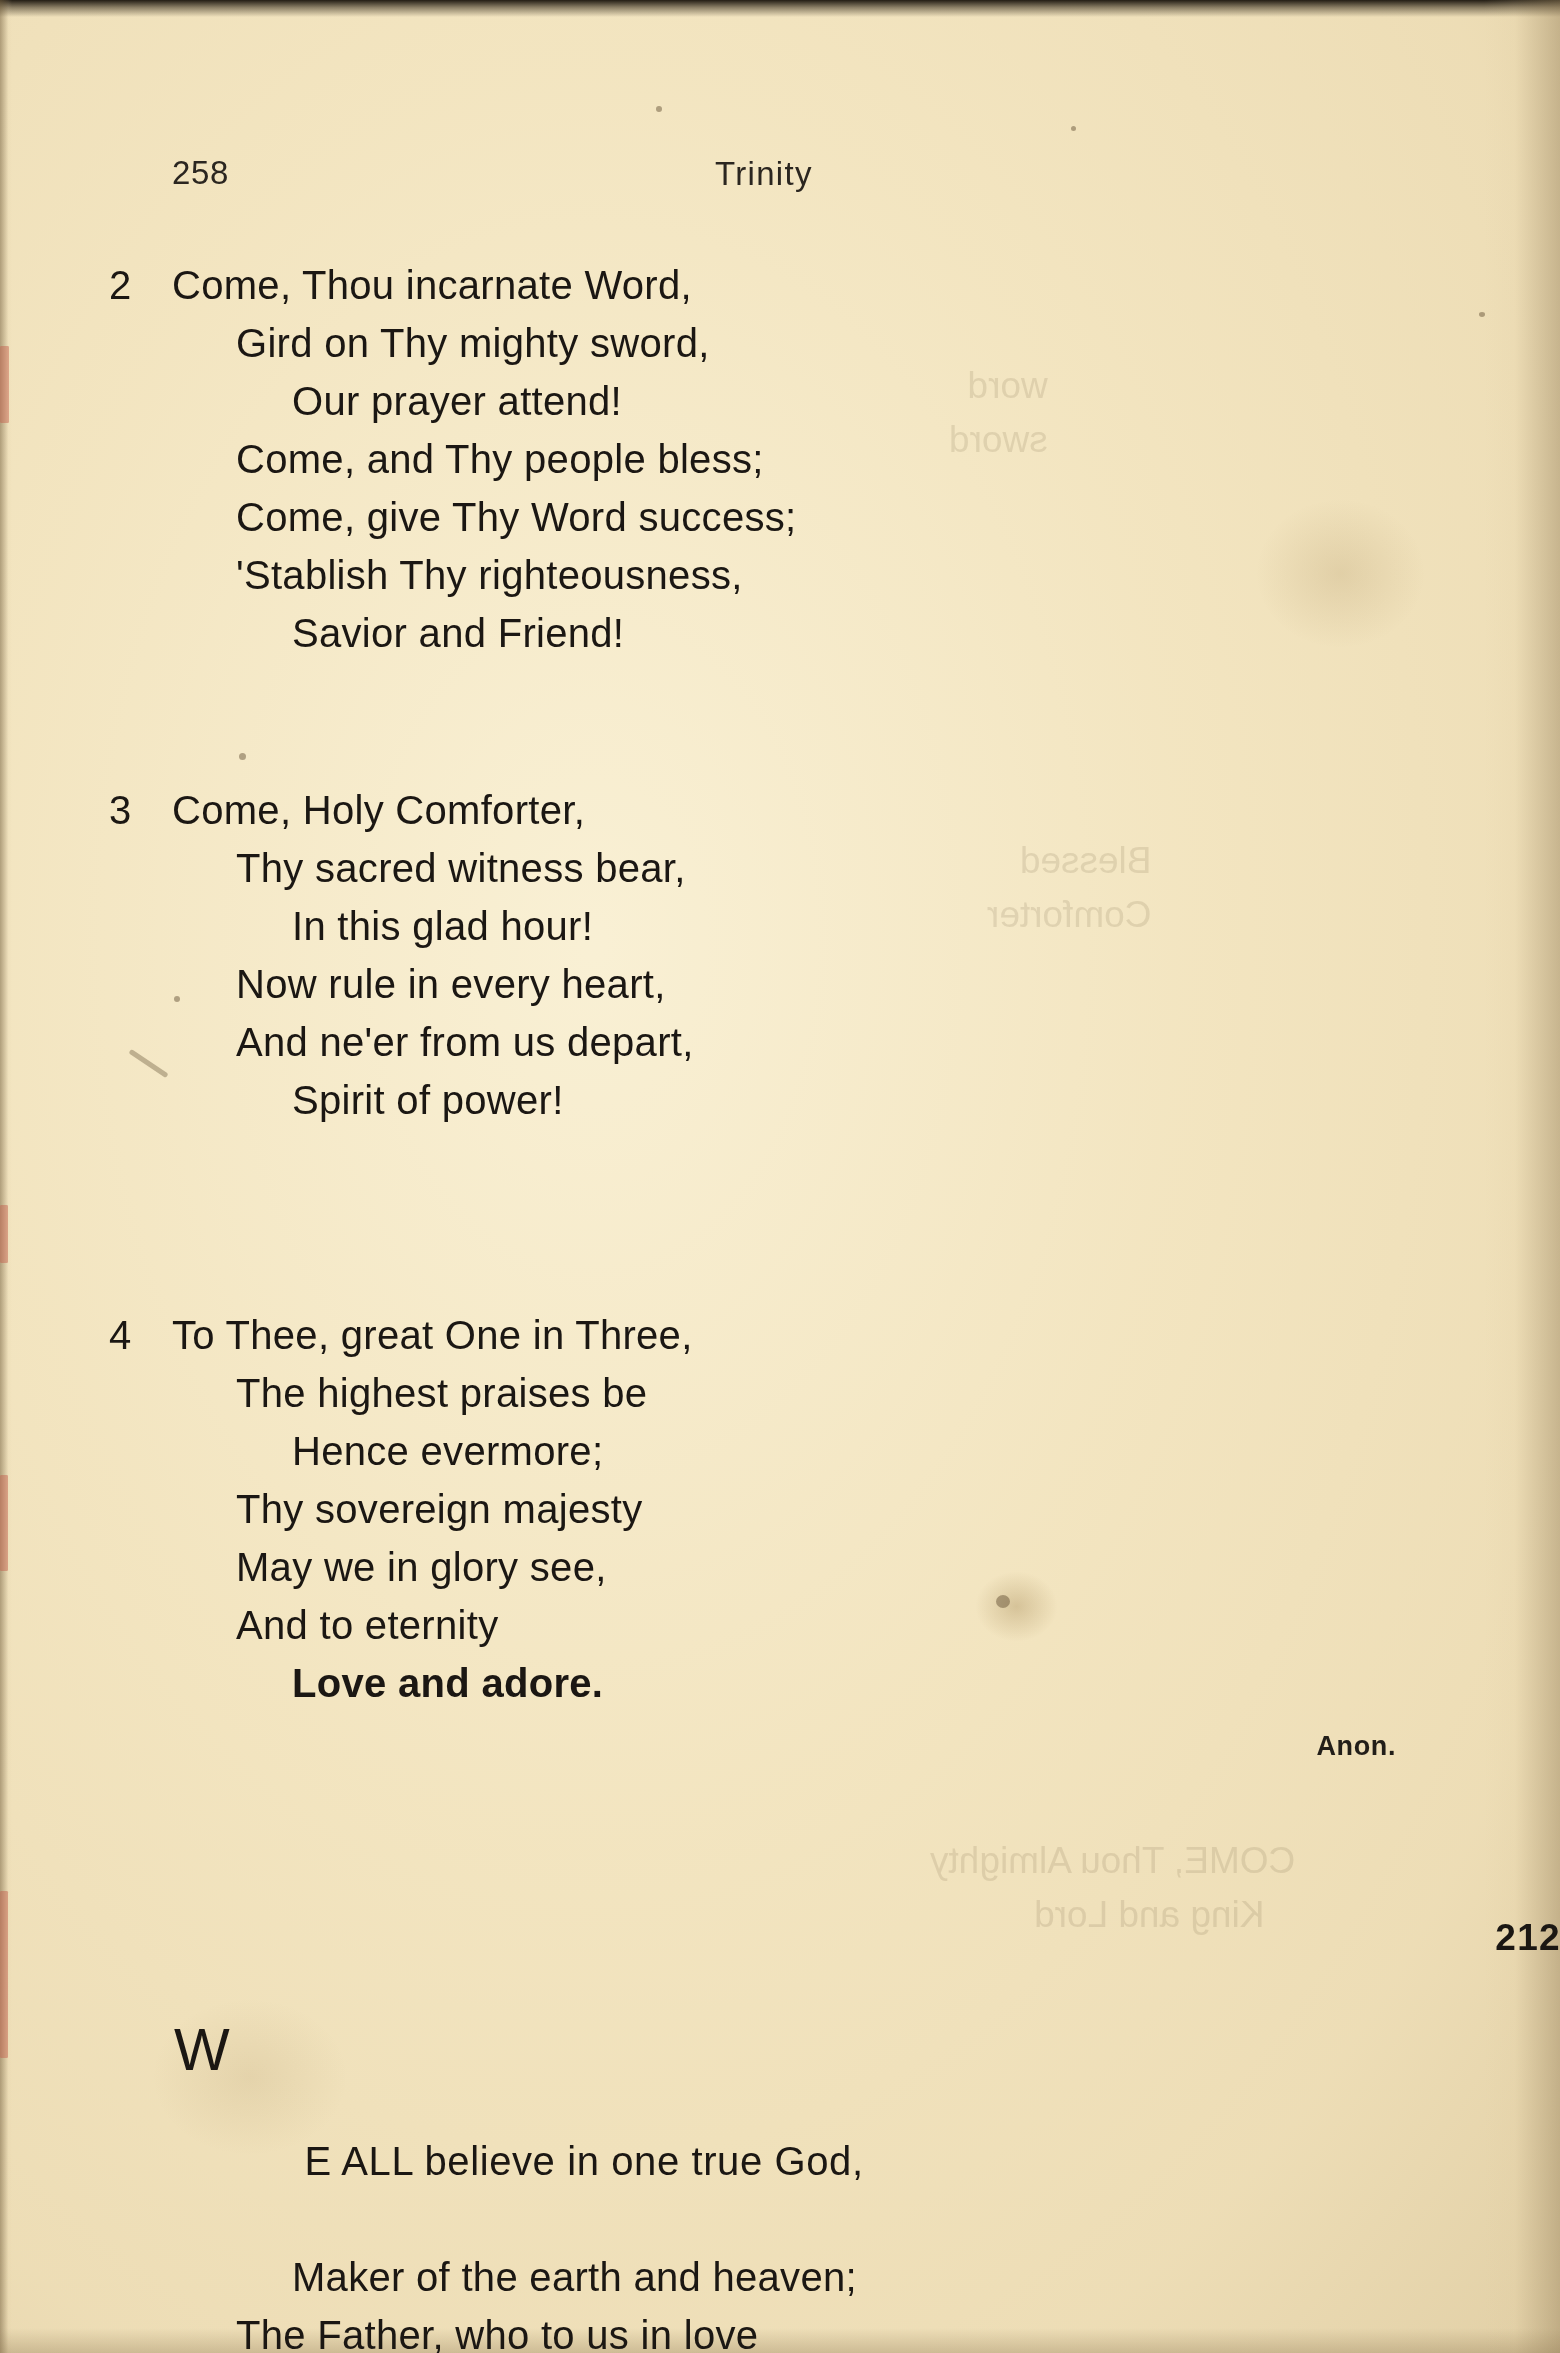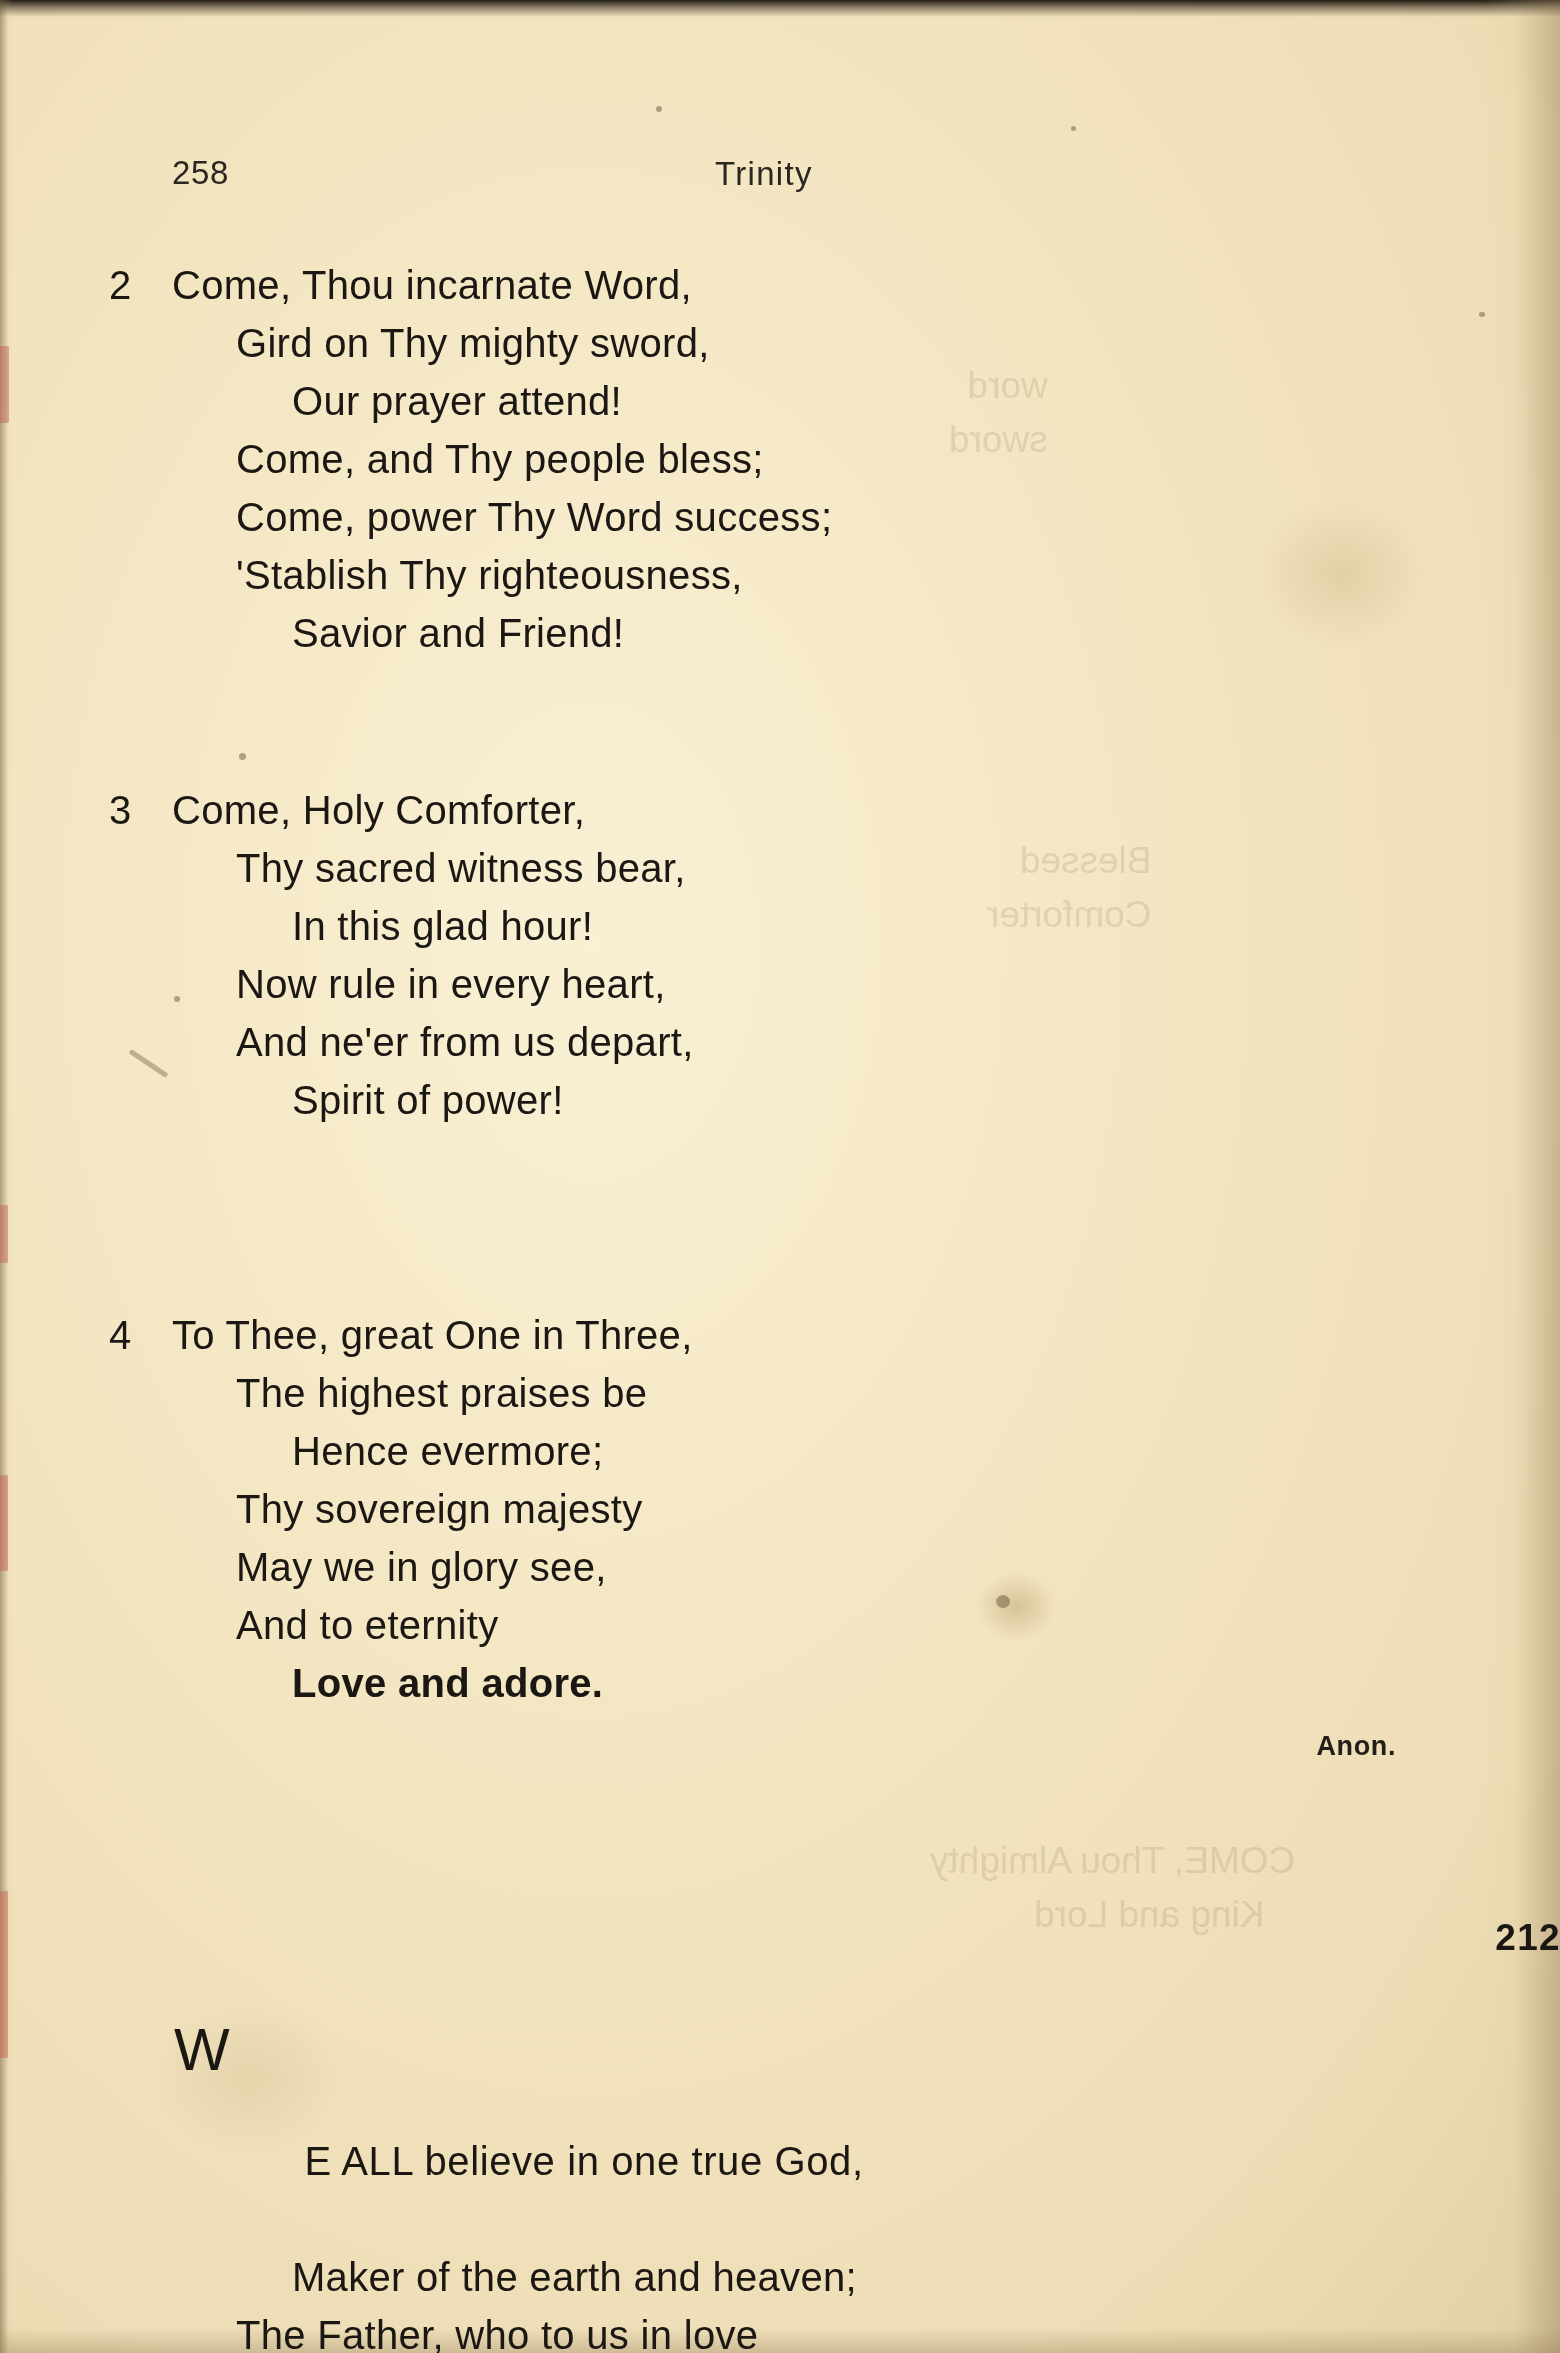--- a/index.html
+++ b/index.html
@@ -213,7 +213,7 @@
     <div class="line ind1">Gird on Thy mighty sword,</div>
     <div class="line ind2">Our prayer attend!</div>
     <div class="line ind1">Come, and Thy people bless;</div>
-    <div class="line ind1">Come, power Thy Word success;</div>
+    <div class="line ind1">Come, give Thy Word success;</div>
     <div class="line ind1">'Stablish Thy righteousness,</div>
     <div class="line ind2">Savior and Friend!</div>
   </div>

